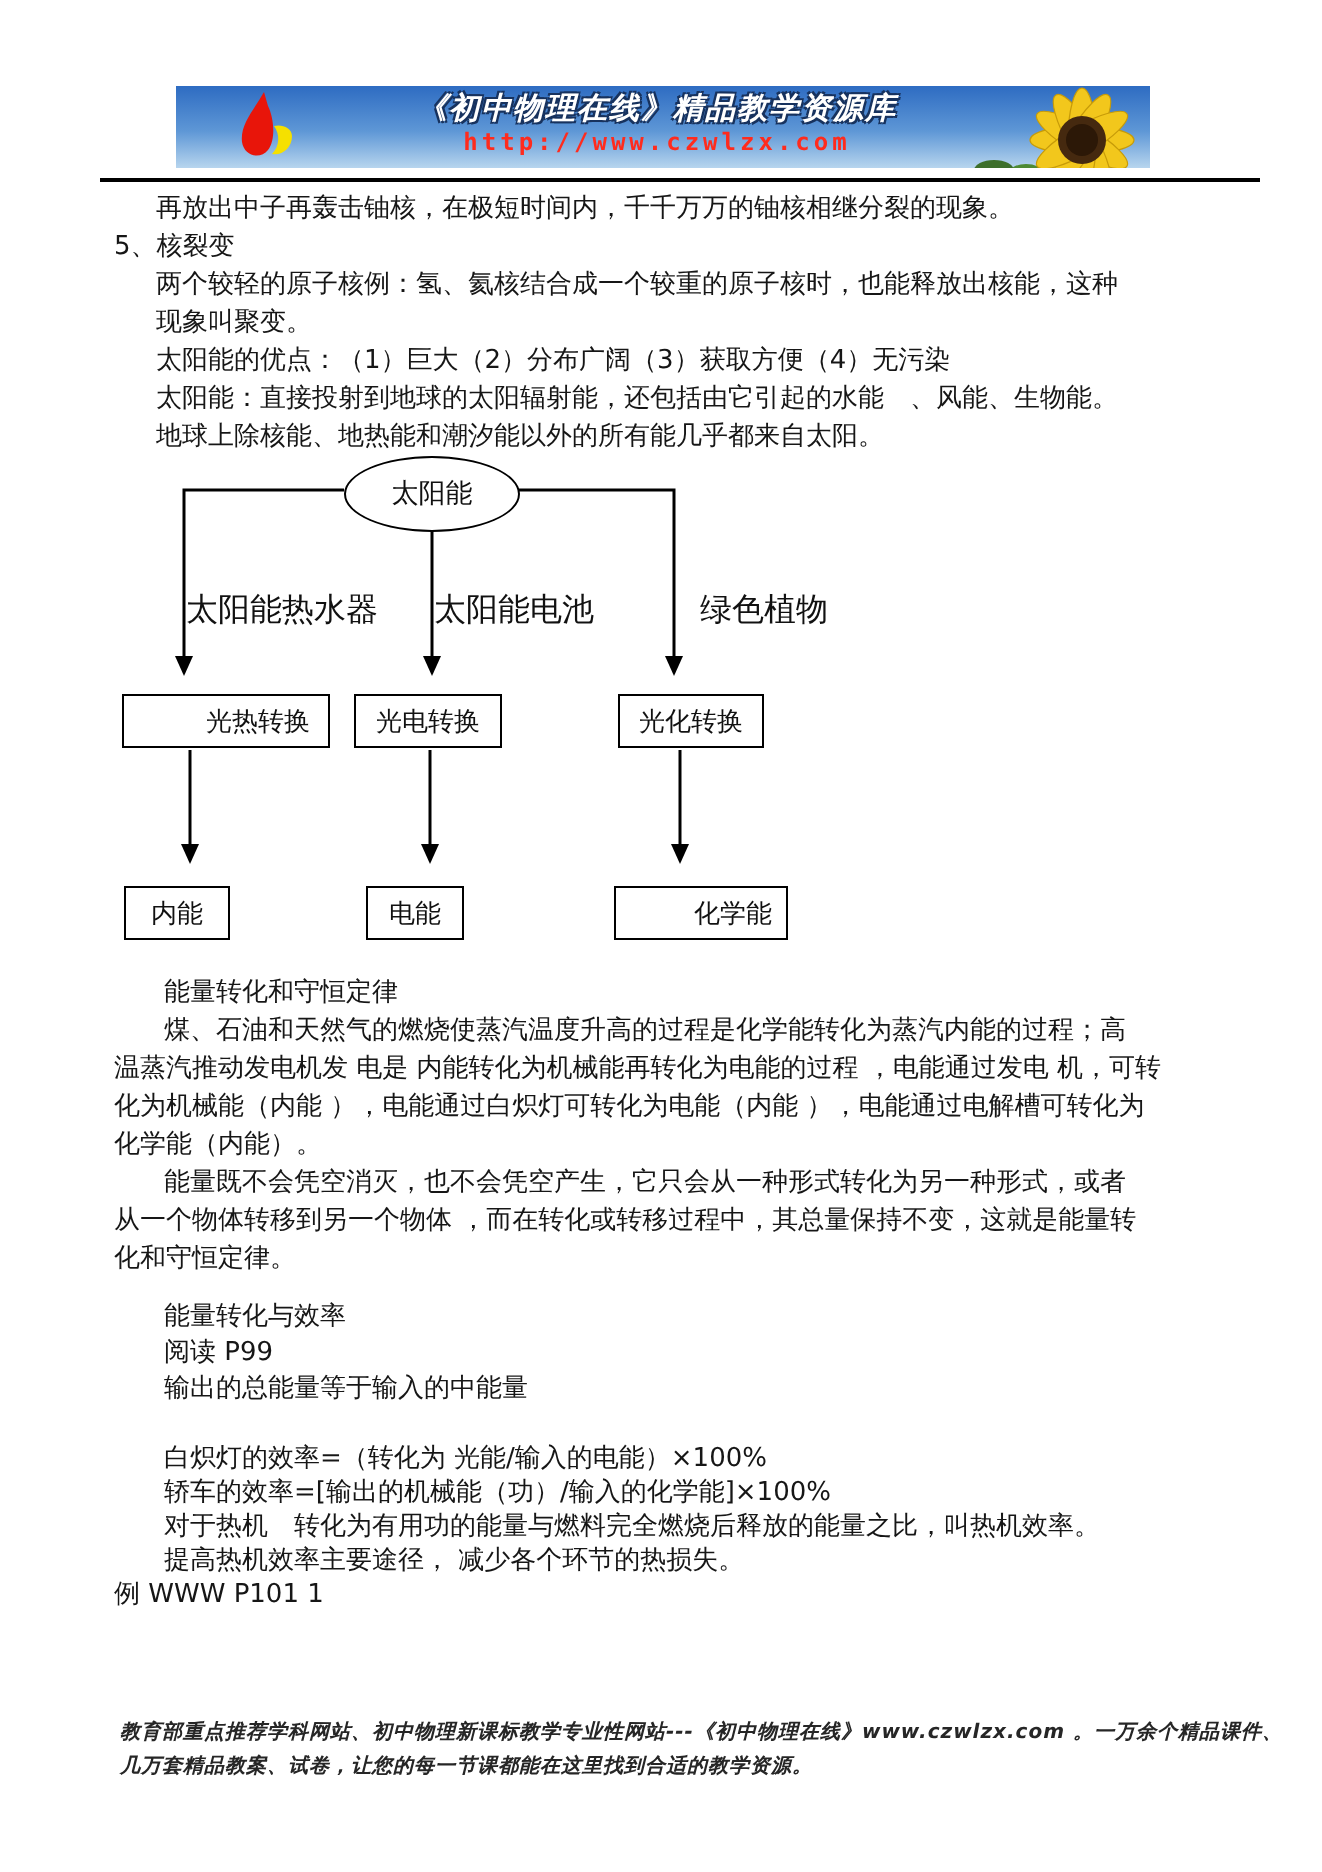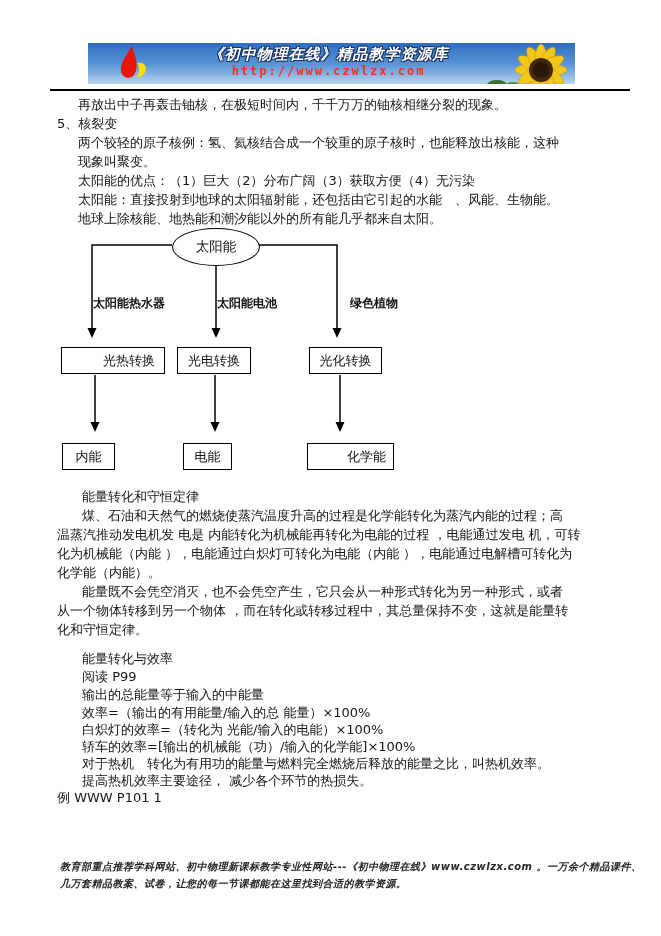--- a/index.html
+++ b/index.html
@@ -42,7 +42,7 @@
     position:absolute; height:25px; border:1.5px solid #000; background:#fff;
     display:flex; align-items:center; justify-content:center; font-size:13px;
   }
-  .fc-label { position:absolute; font-size:12px; font-weight:bold; white-space:nowrap;text-align:center; }
+  .fc-label { position:absolute; font-size:16px; font-weight:normal; white-space:nowrap;text-align:center; }
   
   .footer-line {
     position:absolute; left:60px; font-size:10px; line-height:14px; font-weight:bold;

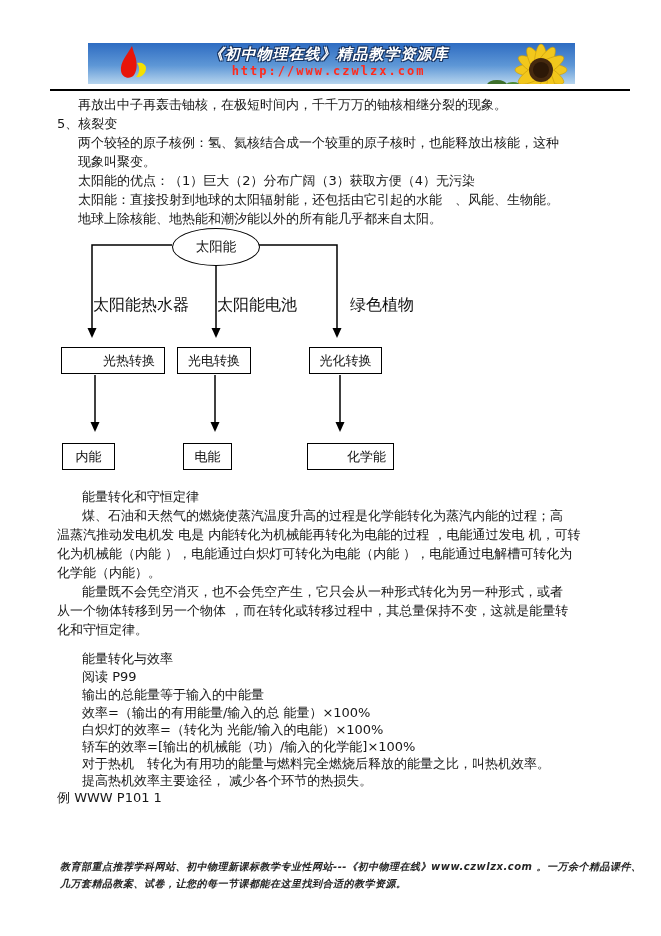--- a/index.html
+++ b/index.html
@@ -132,7 +132,6 @@
   <div class="ln" style="left:82px; top:650px;">能量转化与效率</div>
   <div class="ln" style="left:82px; top:668px;">阅读 P99</div>
   <div class="ln" style="left:82px; top:686px;">输出的总能量等于输入的中能量</div>
-  <div class="ln" style="left:82px; top:704px;">效率=（输出的有用能量/输入的总 能量）×100%</div>
   <div class="ln" style="left:82px; top:721px;">白炽灯的效率=（转化为 光能/输入的电能）×100%</div>
   <div class="ln" style="left:82px; top:738px;">轿车的效率=[输出的机械能（功）/输入的化学能]×100%</div>
   <div class="ln" style="left:82px; top:755px;text-align:right;">对于热机　转化为有用功的能量与燃料完全燃烧后释放的能量之比，叫热机效率。</div>

